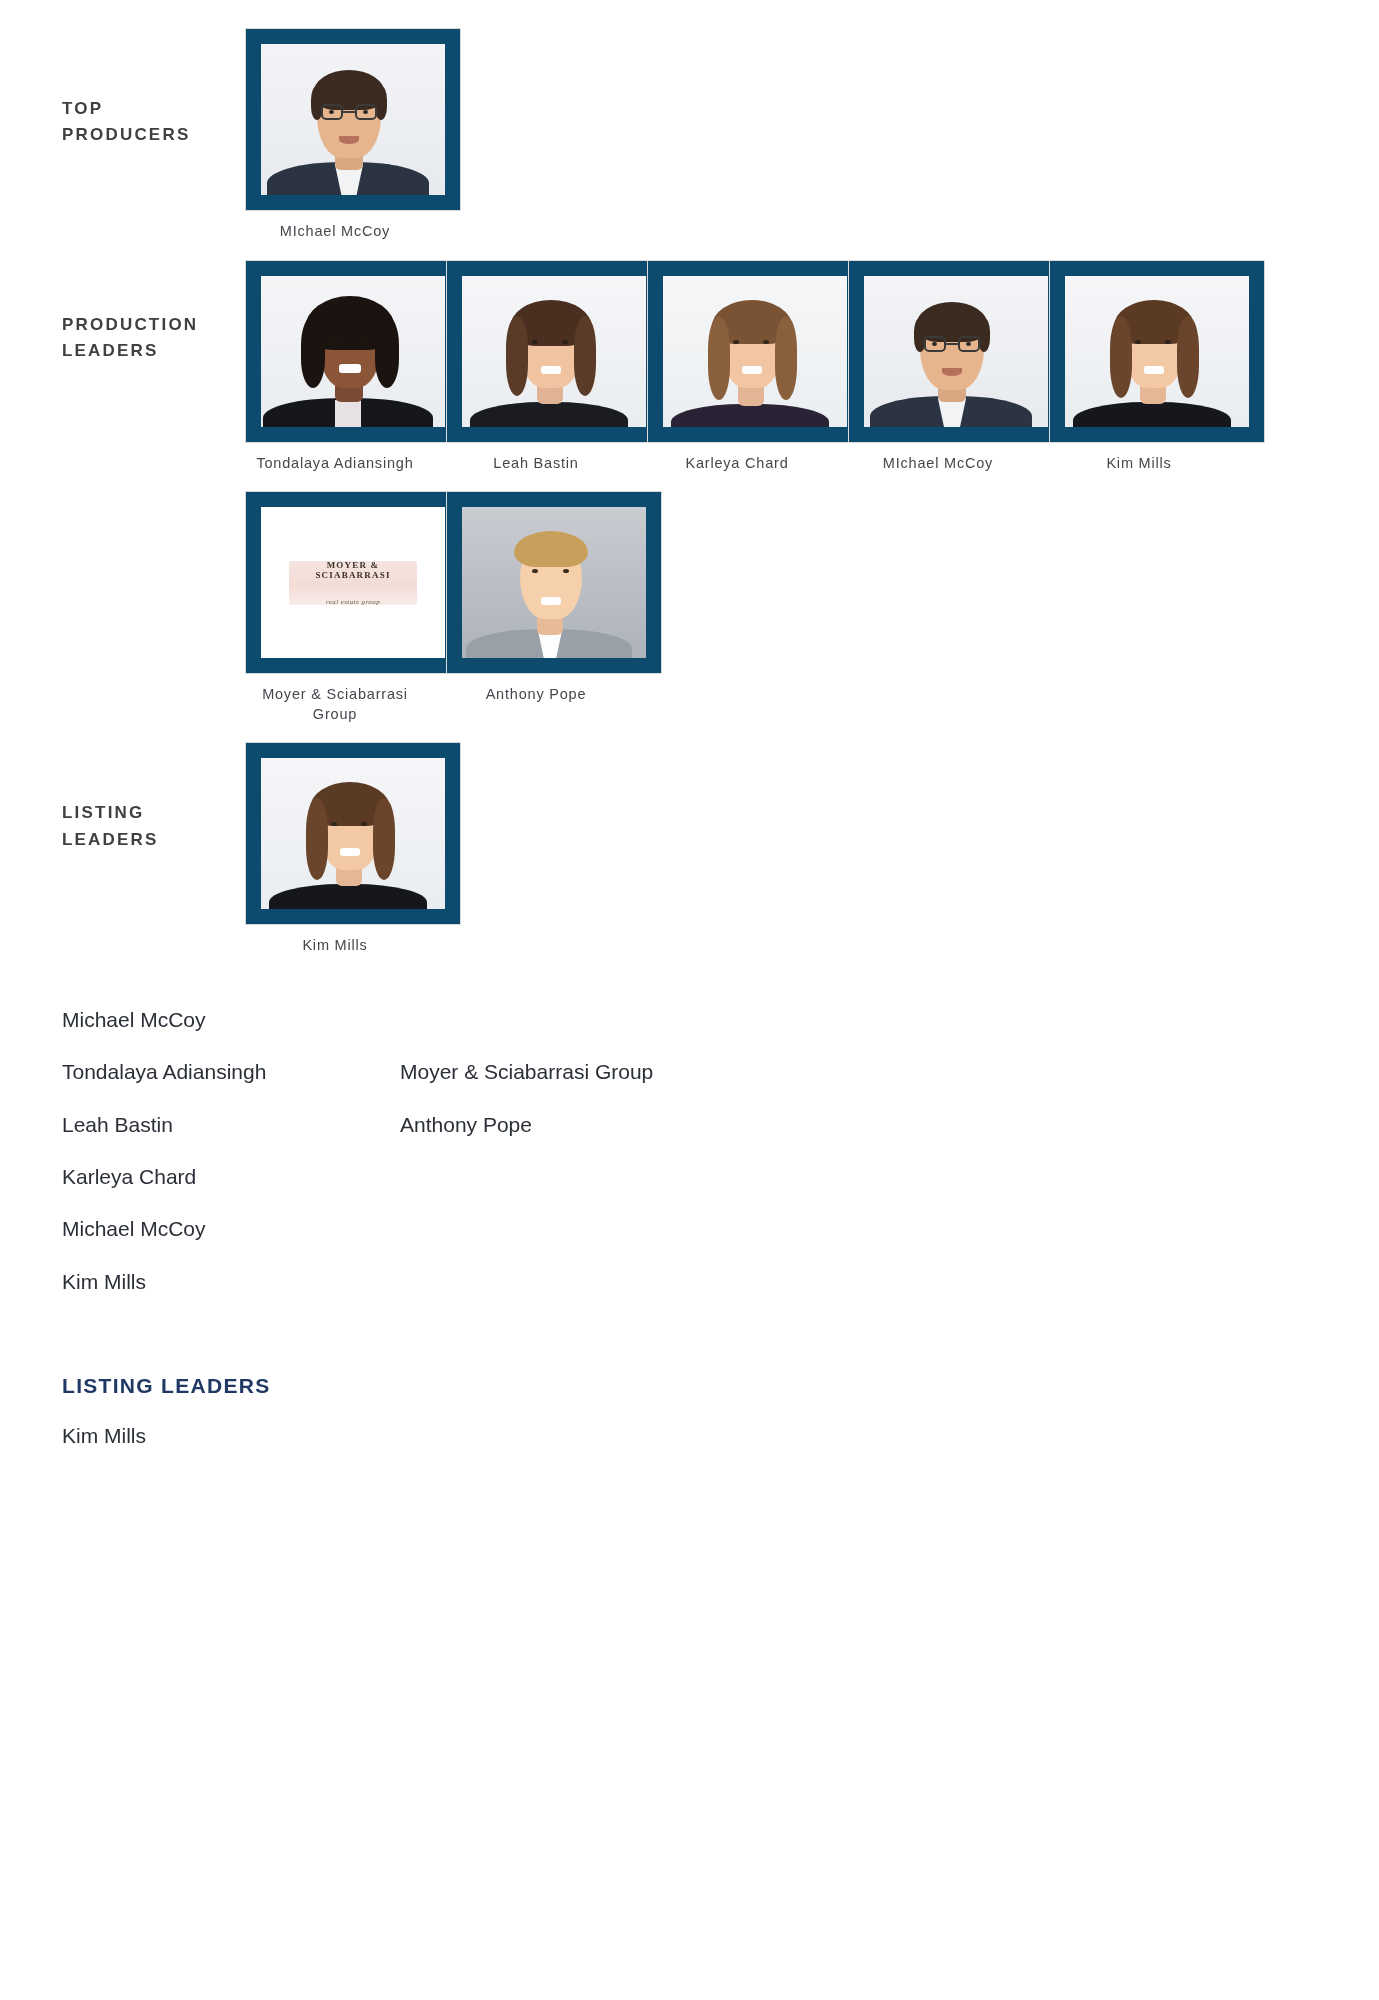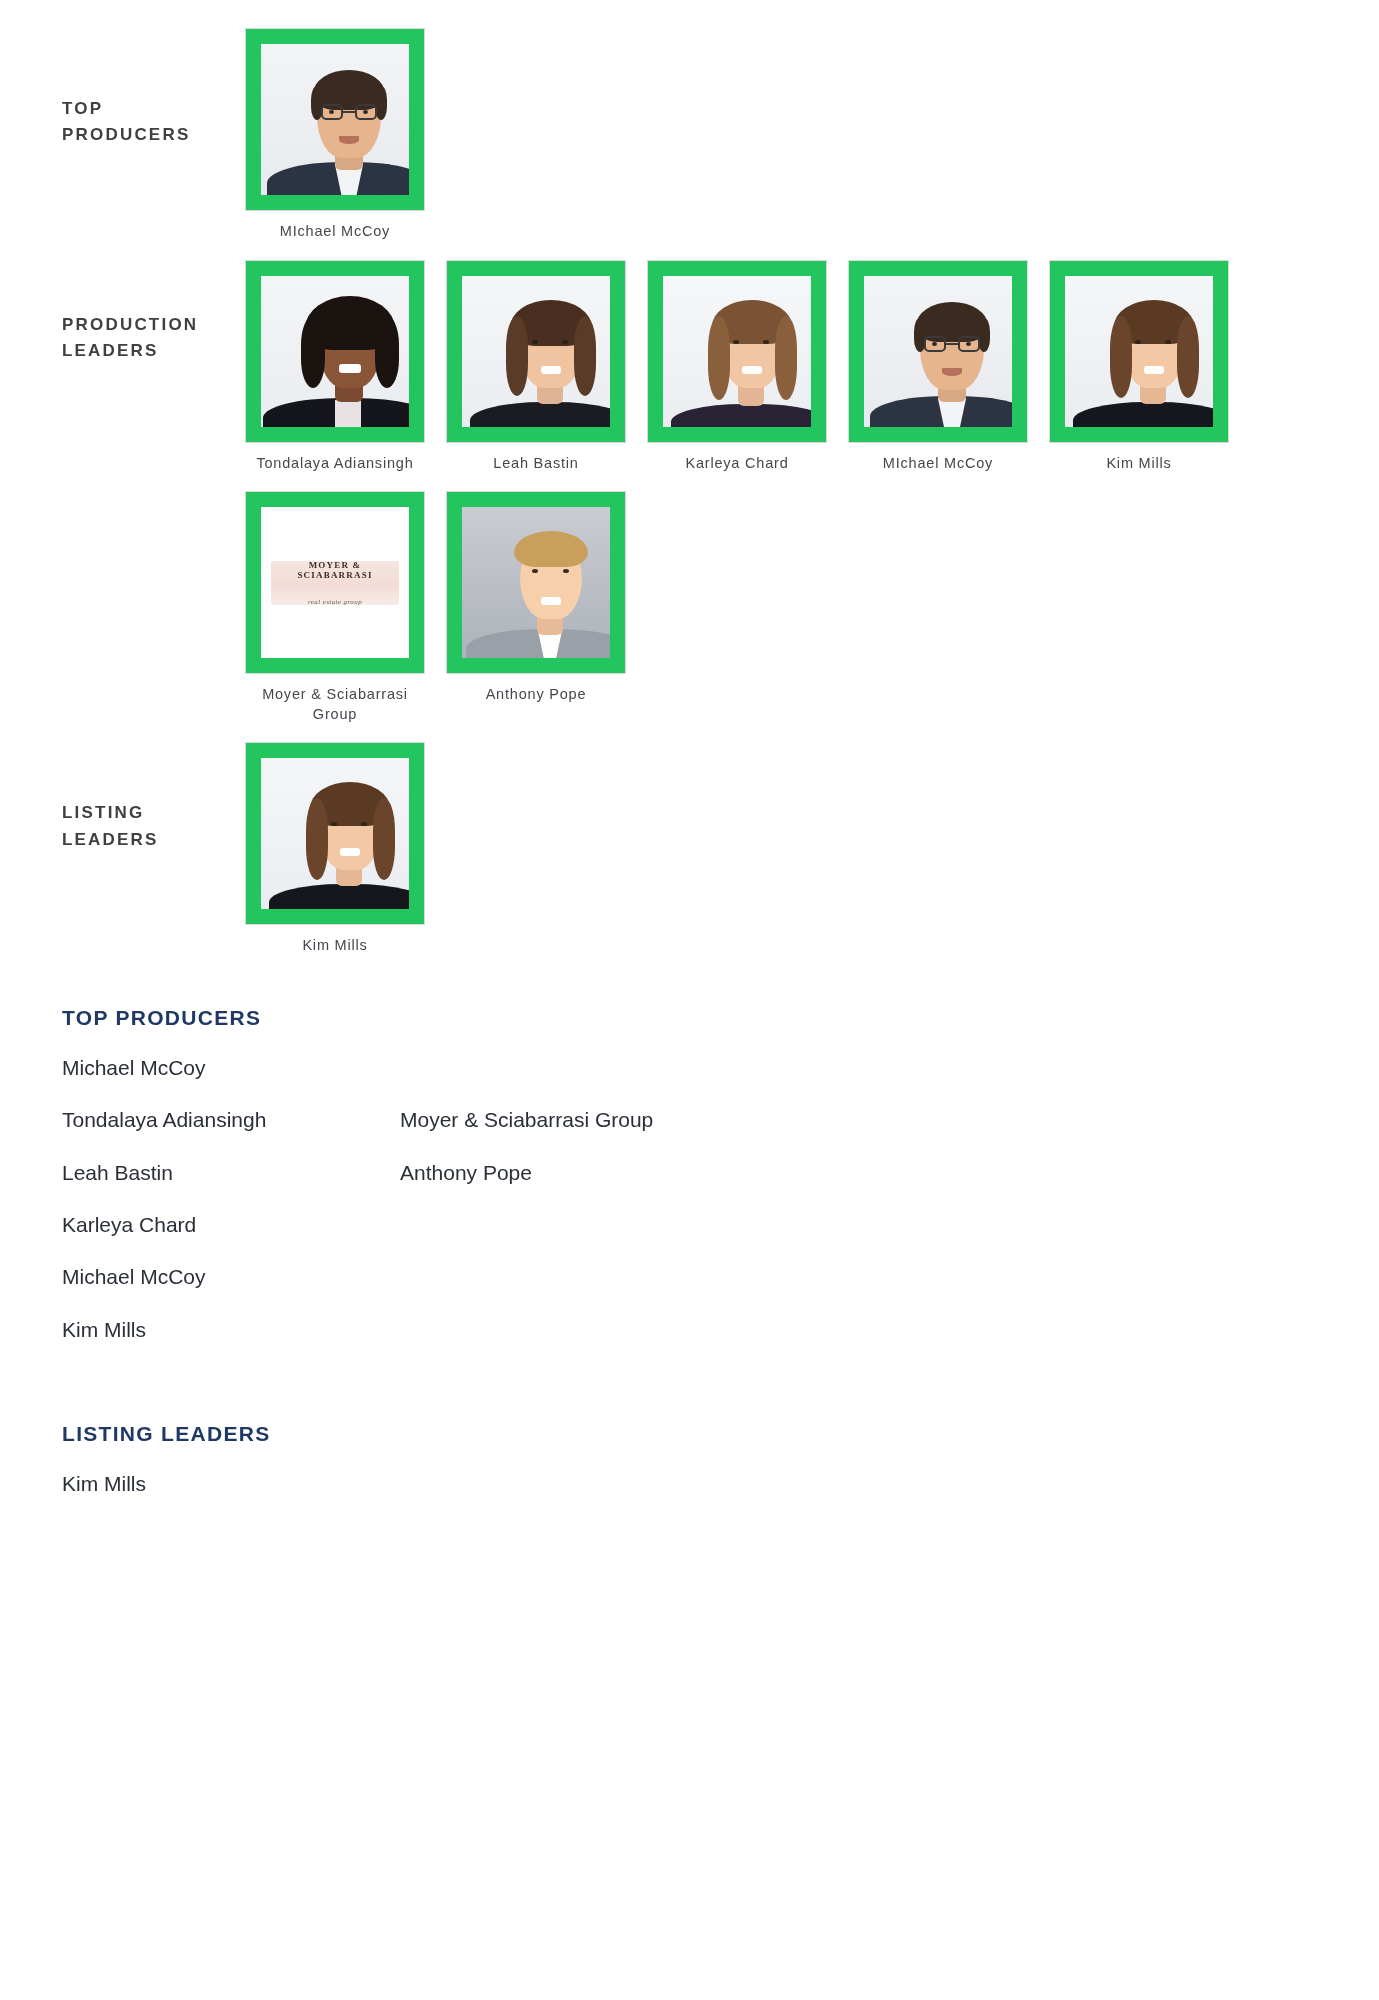--- a/index.html
+++ b/index.html
@@ -72,11 +72,11 @@
   }
 
   .photo-frame {
-    width: 180px;
+    width: 216px;
     height: 183px;
     border: 1px solid #d9d9d9;
     padding: 15px;
-    background: #22c55e;
+    background: #0c4a6e;
     overflow: hidden;
     position: relative;
   }

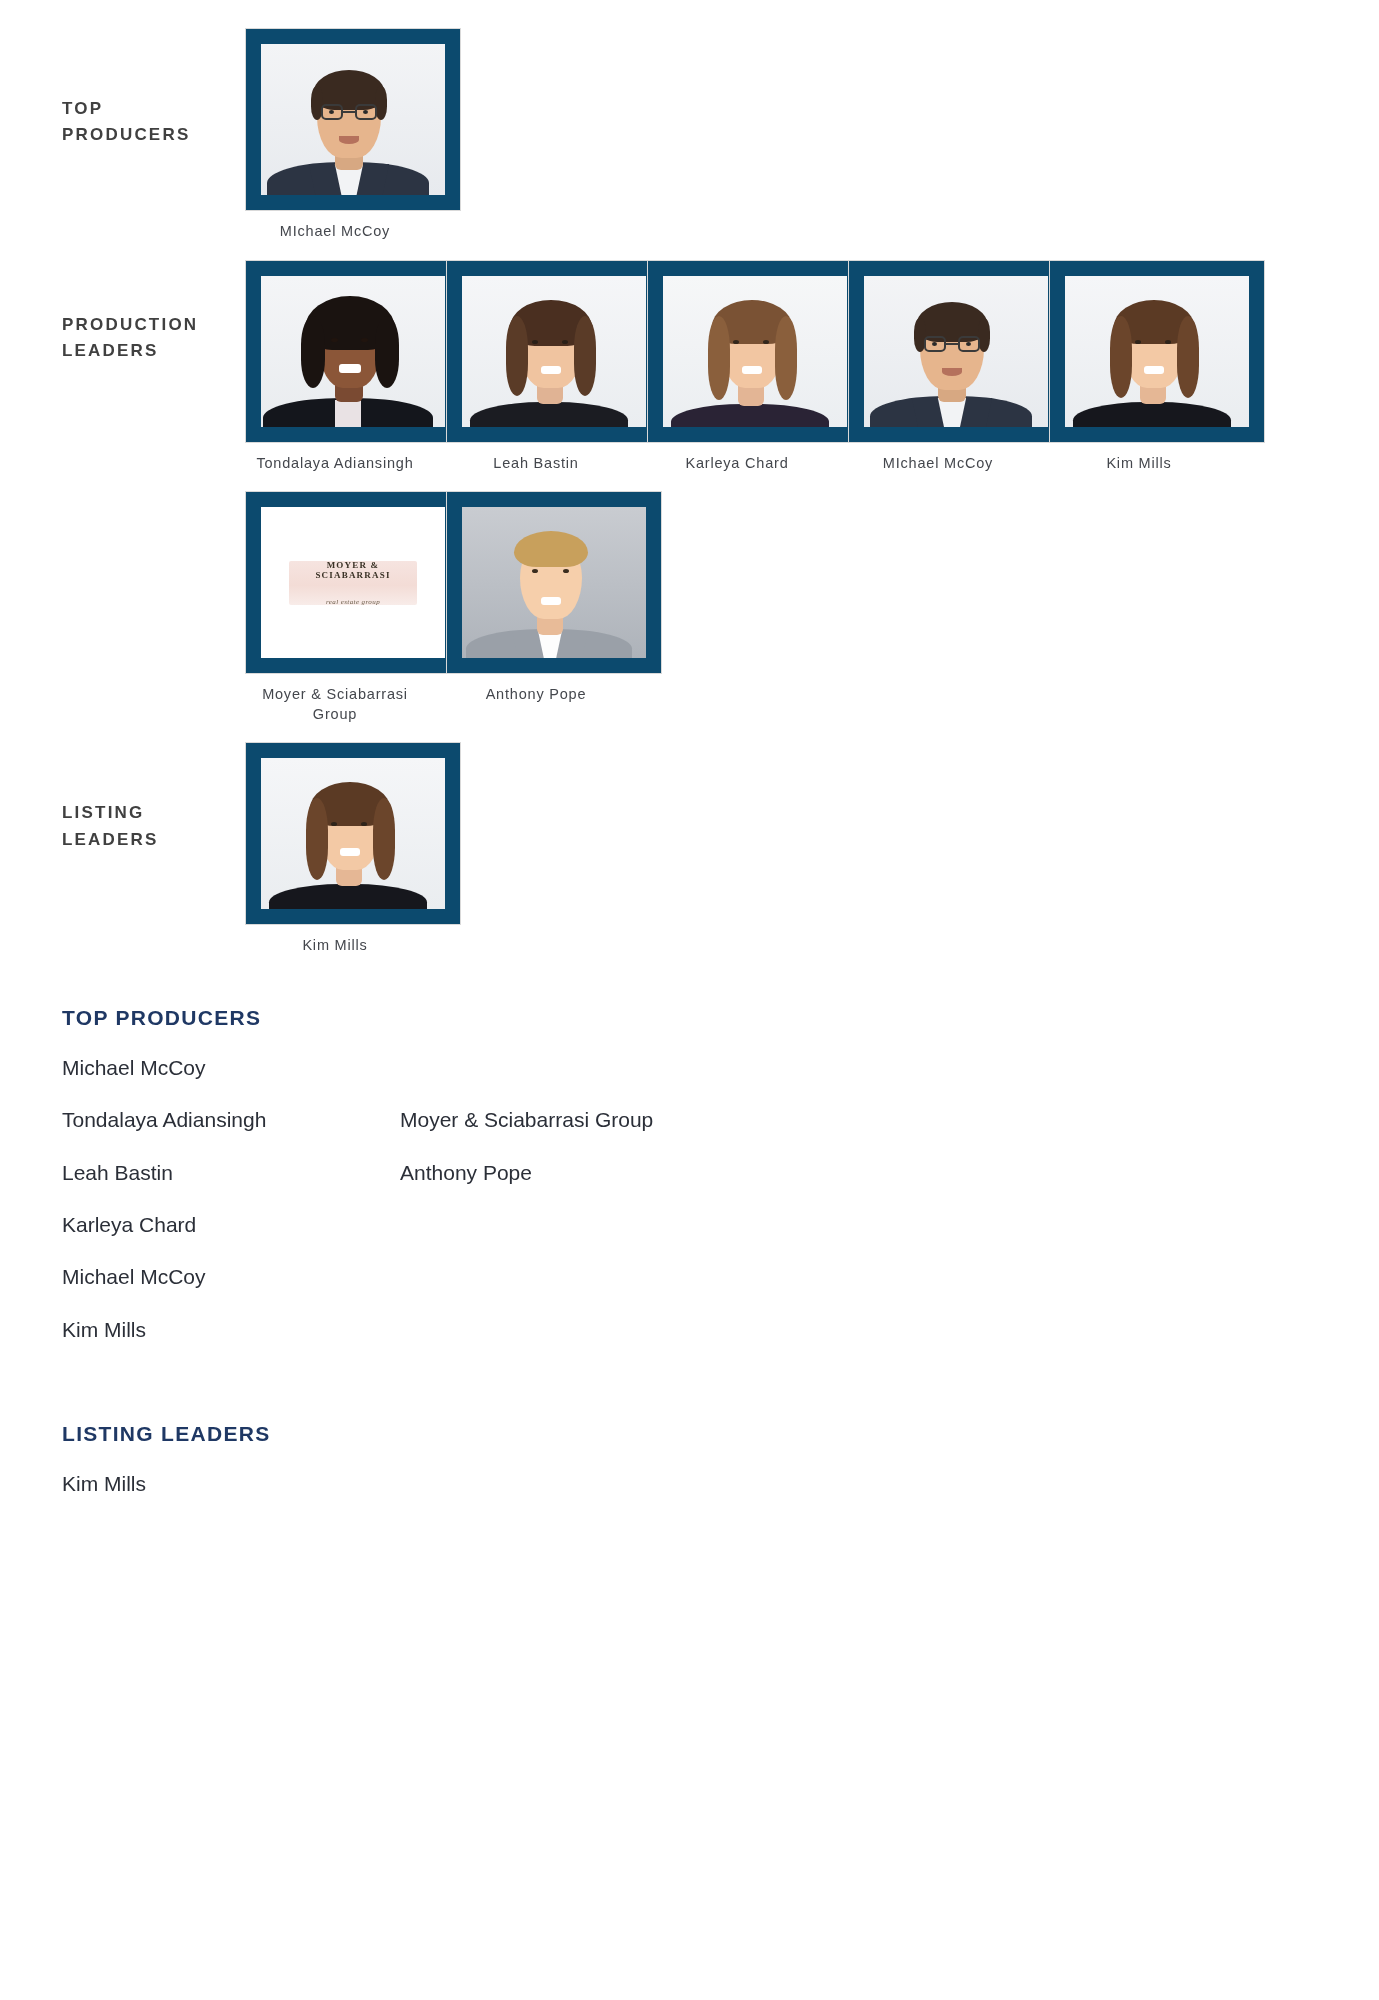--- a/index.html
+++ b/index.html
@@ -407,7 +407,6 @@
 
   <div class="lists">
 
-    <div class="list-head">TOP PRODUCERS</div>
     <div class="name-line">Michael McCoy</div>
 
     <div class="two-col">

